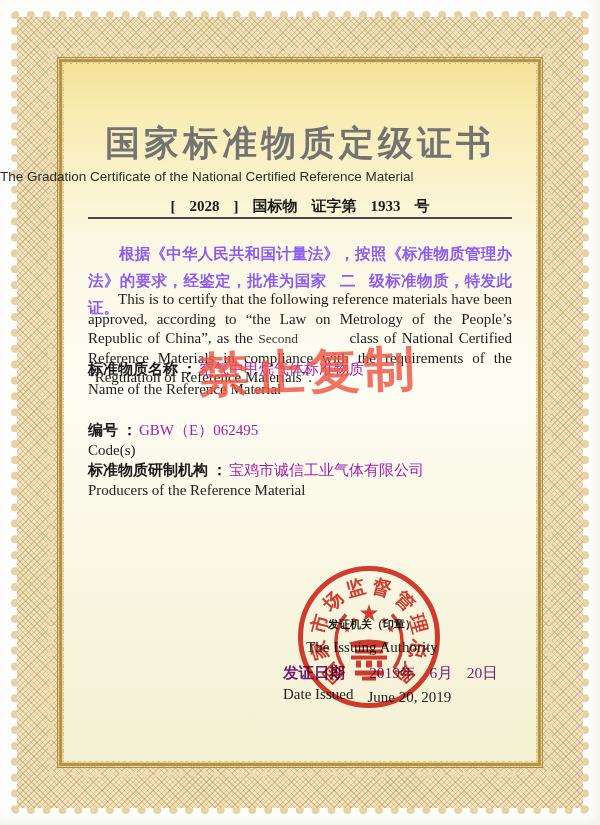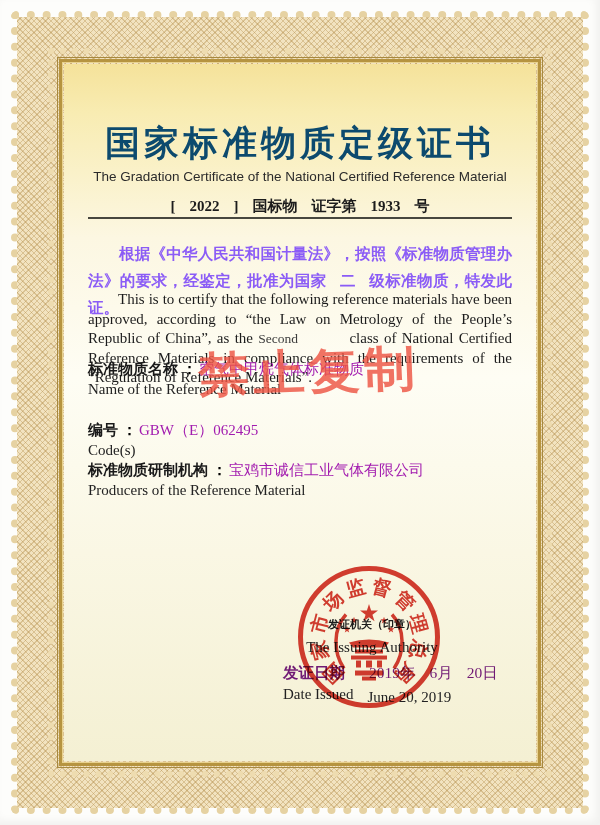--- a/index.html
+++ b/index.html
@@ -18,7 +18,7 @@
          background:linear-gradient(180deg,#f5e29a 0%,#f8ecb2 7%,#fcf7e2 25%,#fefdf4 45%,#faf7e4 70%,#f4f0d3 100%);}
   
   .title-cn{position:absolute;left:0;right:0;top:120px;text-align:center;font-size:35px;font-weight:700;
-            letter-spacing:4px;color:#0c4a6e;}
+            letter-spacing:4px;color:#737373;}
   .title-en{position:absolute;left:0;right:0;top:169px;text-align:center;font-size:13.5px;color:#2b2b2b;
             font-family:"Liberation Sans",sans-serif;}
   .serial{position:absolute;left:0;right:0;top:197px;text-align:center;font-size:15px;font-weight:700;color:#1c1c1c;}

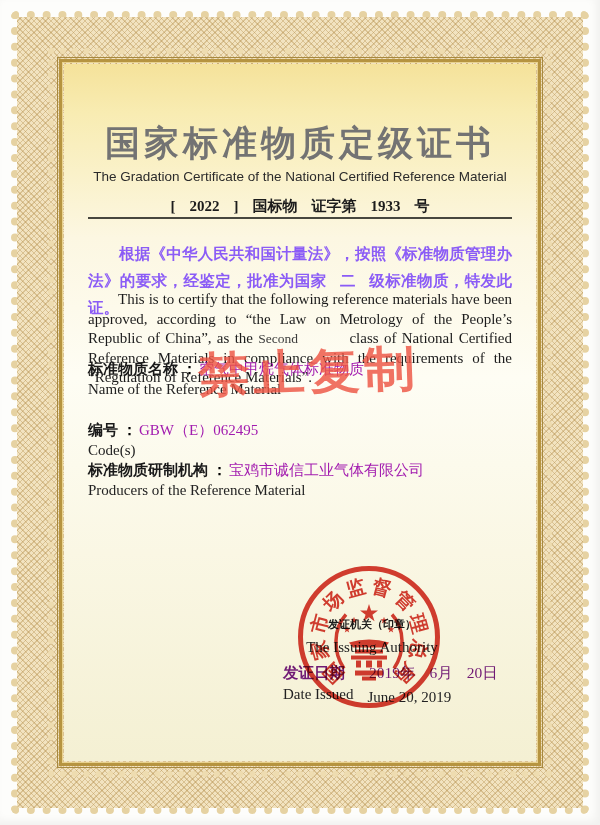--- a/index.html
+++ b/index.html
@@ -19,7 +19,7 @@
   
   .title-cn{position:absolute;left:0;right:0;top:120px;text-align:center;font-size:35px;font-weight:700;
             letter-spacing:4px;color:#737373;}
-  .title-en{position:absolute;left:0;right:0;top:169px;text-align:center;font-size:13.5px;color:#2b2b2b;
+  .title-en{position:absolute;left:0;right:0;top:169px;font-size:13.5px;color:#2b2b2b;
             font-family:"Liberation Sans",sans-serif;}
   .serial{position:absolute;left:0;right:0;top:197px;text-align:center;font-size:15px;font-weight:700;color:#1c1c1c;}
   .serial span{margin:0 7px;}

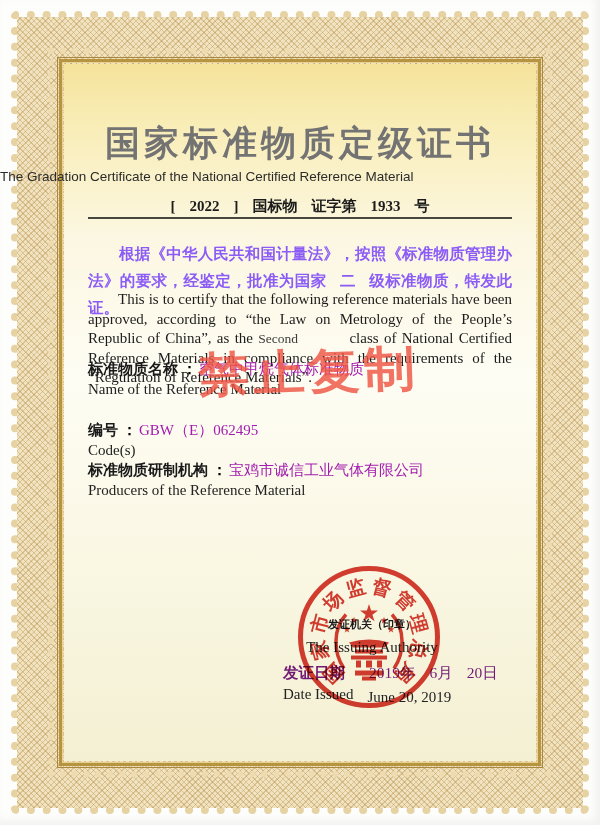--- a/index.html
+++ b/index.html
@@ -77,7 +77,7 @@
   <div class="title-cn">国家标准物质定级证书</div>
   <div class="title-en">The Gradation Certificate of the National Certified Reference Material</div>
   <div class="serial">
-    <span>[</span><span>2022</span><span>]</span><span>国标物</span><span>证字第</span><span>1933</span><span>号</span>
+    <span>[</span><span>2028</span><span>]</span><span>国标物</span><span>证字第</span><span>1933</span><span>号</span>
   </div>
   <div class="rule"></div>
 

